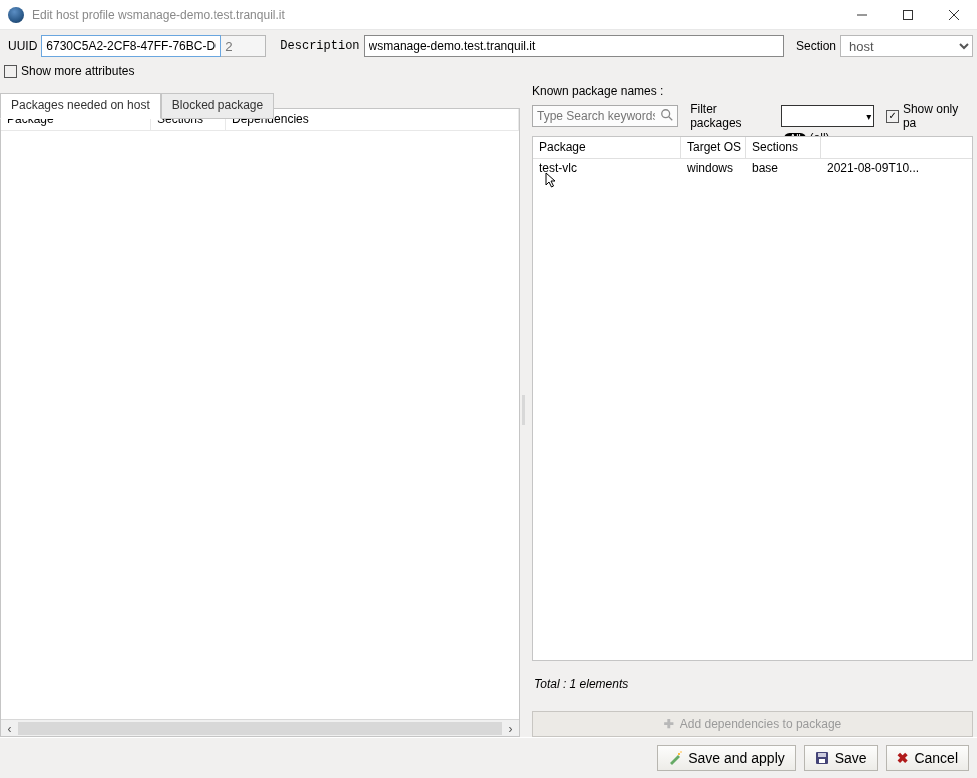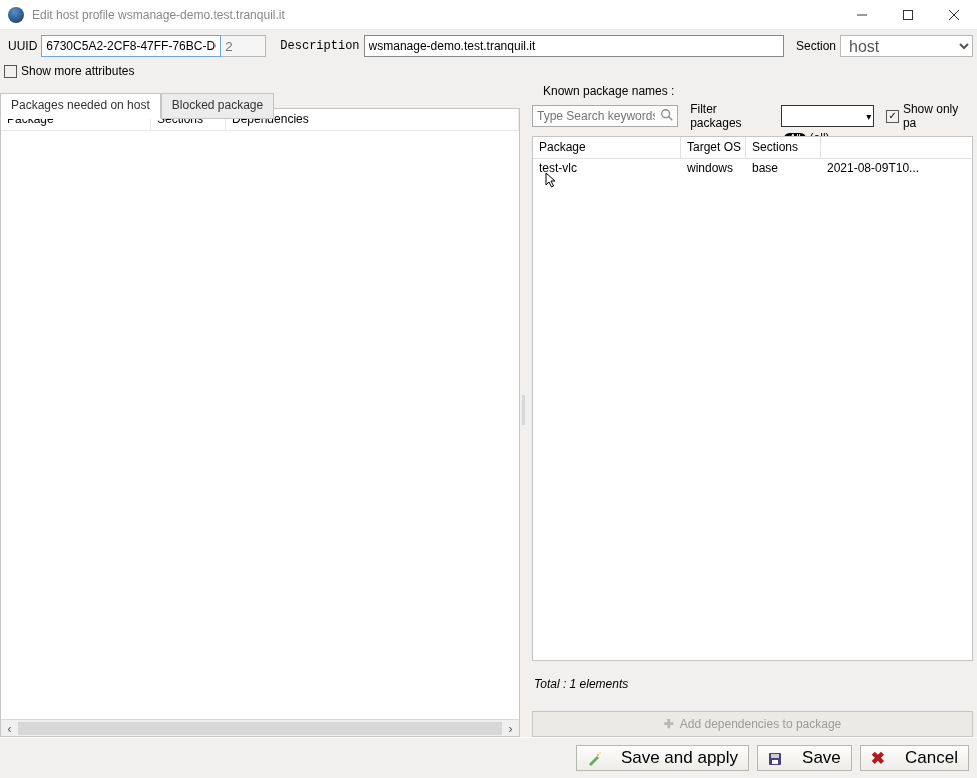--- a/index.html
+++ b/index.html
@@ -46,7 +46,7 @@
       margin-right: 8px;
     }
     .section-select {
-      width: 133px; height:22px; border:1px solid #b8b8b8; padding:0 4px; font-family:inherit; font-size:16px; color:#555;
+      width: 133px; height:22px; border:1px solid #b8b8b8; padding:0 4px; font-family:inherit; font-size:13px; color:#555;
       background:#fff;
     }
     .row2 { background:#f1f0ef; padding: 6px 4px 4px 4px; display:flex; align-items:center;}

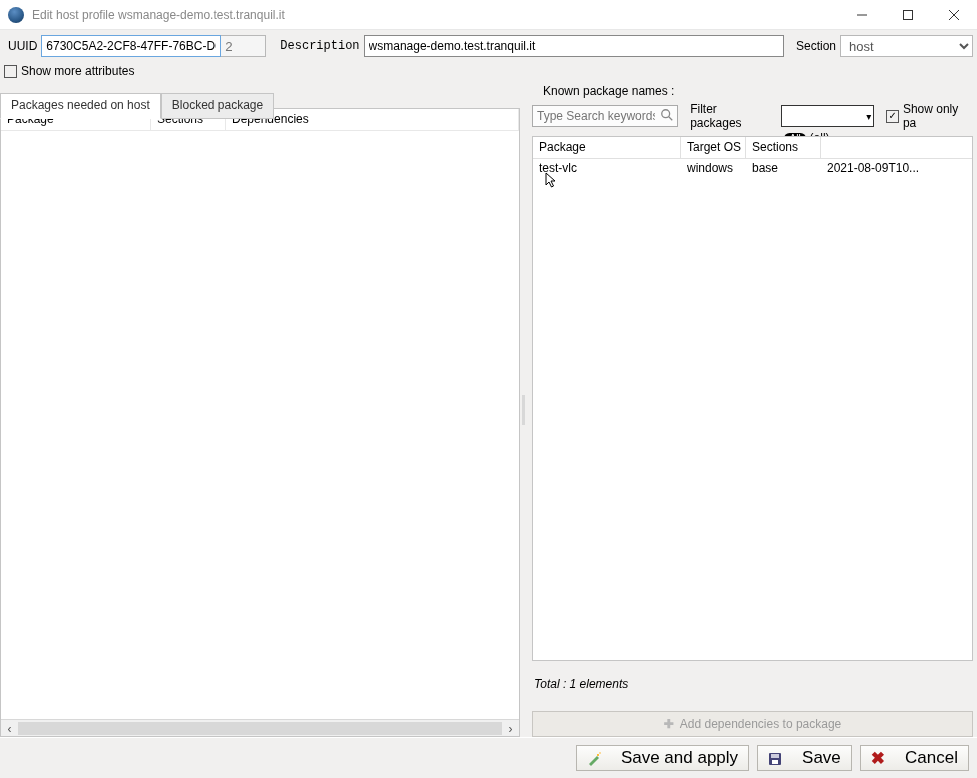--- a/index.html
+++ b/index.html
@@ -161,7 +161,7 @@
     </div>
 
   <div class="right-pane">
-    <div class="rp-label" style="margin-left:15px;">Known package names :</div>
+    <div class="rp-label" style="margin-left:4px;">Known package names :</div>
     <div class="rp-search-row">
       <div class="search-box">
         <input placeholder="Type Search keywords" style="">

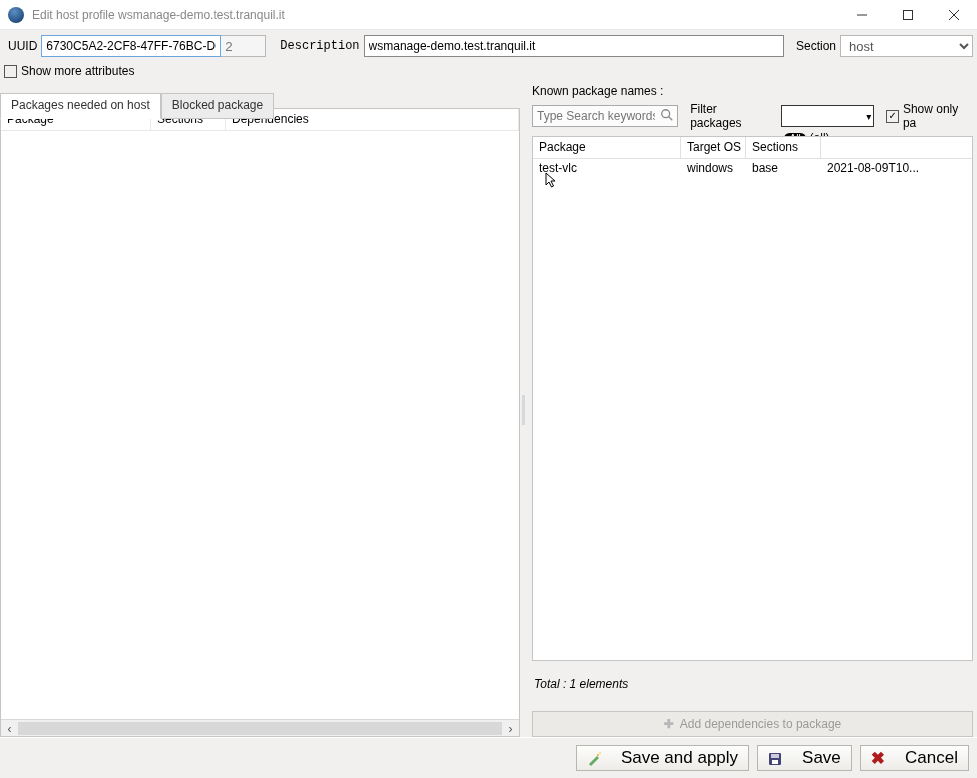--- a/index.html
+++ b/index.html
@@ -88,7 +88,7 @@
       margin: 4px 4px 0 4px; height:26px; background:#eceae6; border:1px solid #c8c6c2; display:flex; align-items:center; justify-content:center; gap:6px; color:#9a9a9a;
     }
     .footer { position:absolute; bottom:0; left:0; right:0; height:40px; background:#f1f0ef; display:flex; justify-content:flex-end; align-items:center; gap:8px; padding: 0 8px;}
-    .btn { height:26px; border:1px solid #b8b6b0; background: linear-gradient(#fdfdfc,#edece8); padding:0 10px; display:flex; align-items:center; gap:20px; font-size:17px;}
+    .btn { height:26px; border:1px solid #b8b6b0; background: linear-gradient(#fdfdfc,#edece8); padding:0 10px; display:flex; align-items:center; gap:6px; font-size:14px;}
     .btn .ic { width:14px; height:14px; display:inline-block;}
     .x-red { color:#b01b1b; font-weight:bold; }
   </style>

